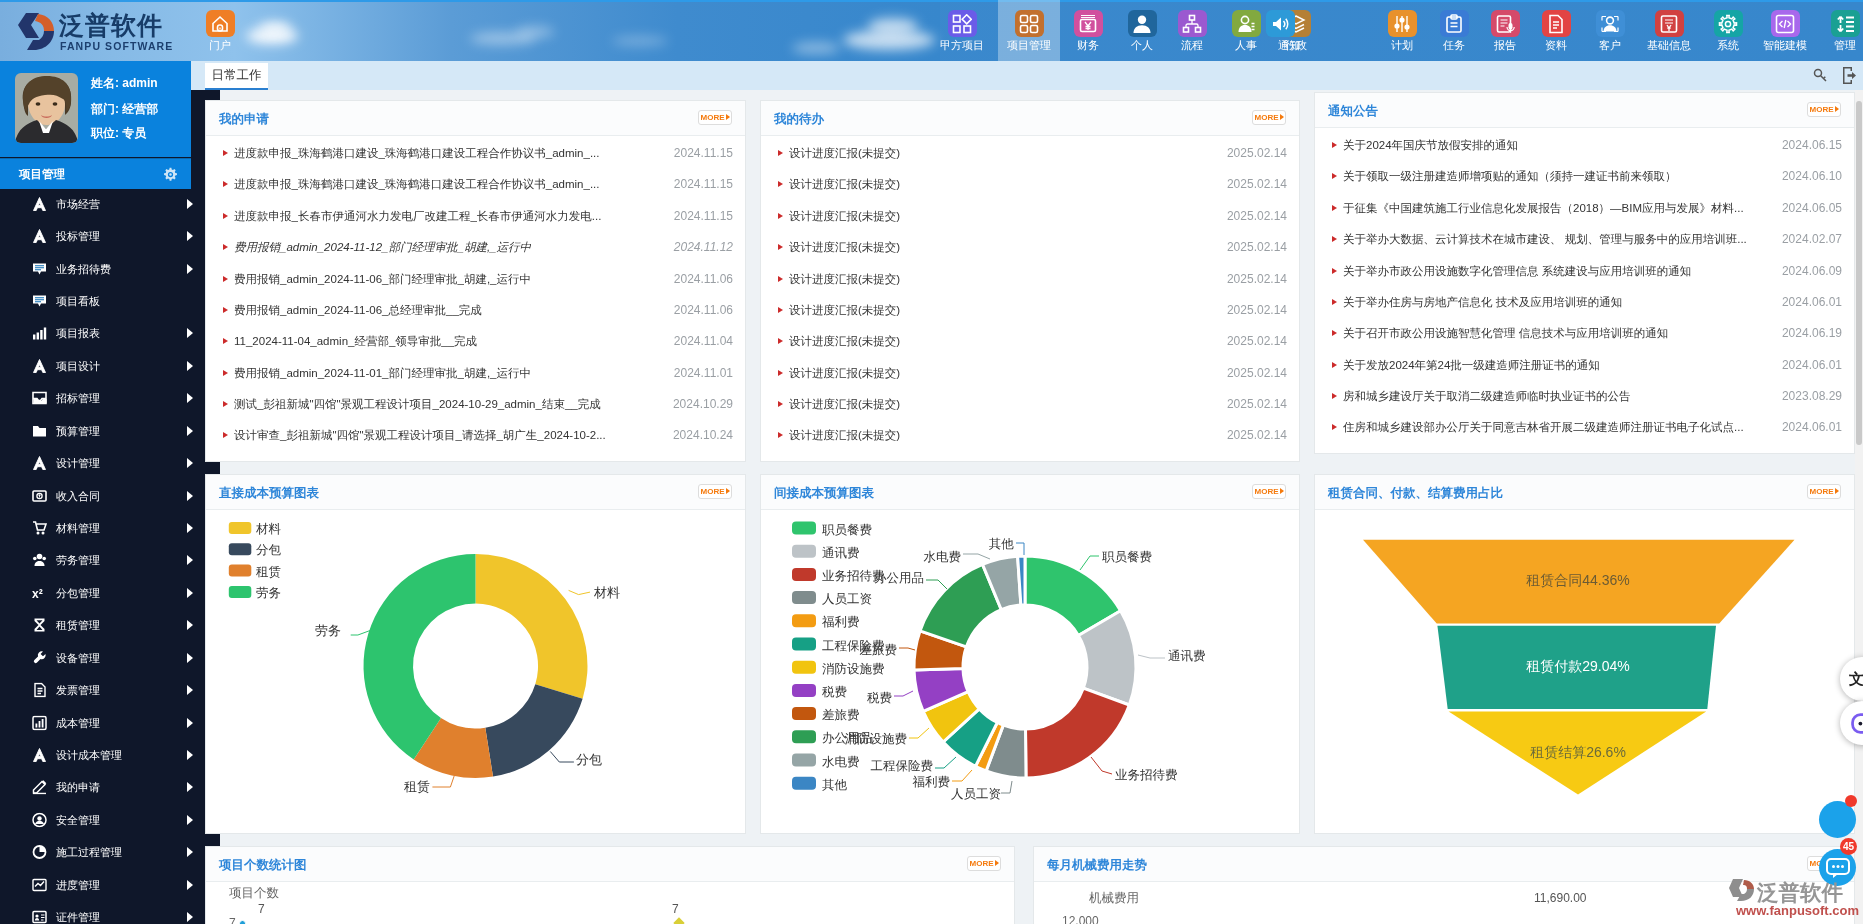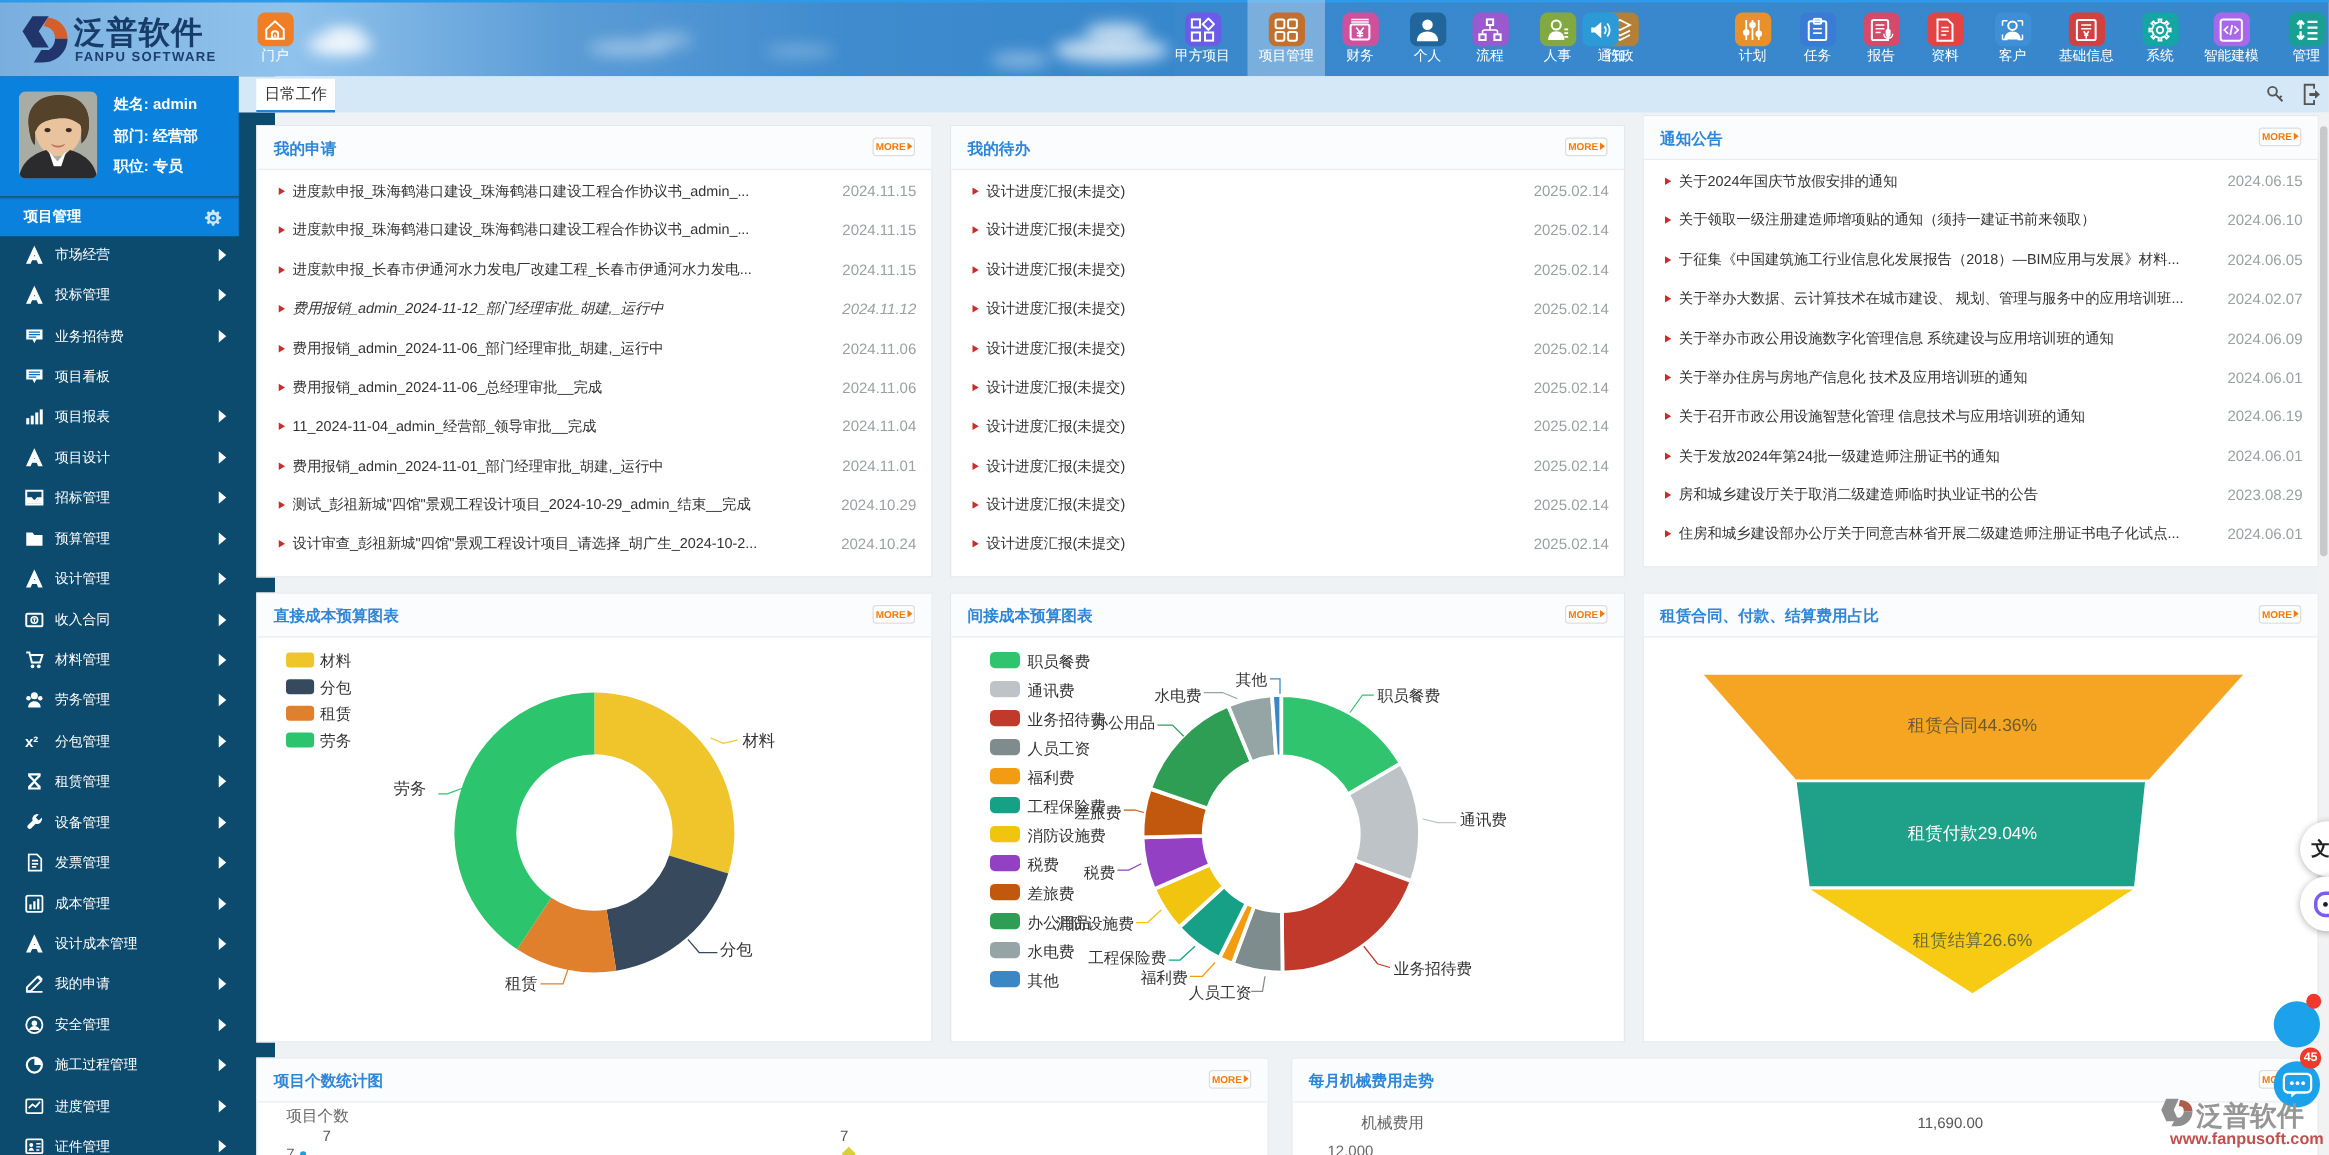--- a/index.html
+++ b/index.html
@@ -13,7 +13,7 @@
 .navitem .ic{margin:10px auto 0;width:29px;height:27px;border-radius:6px;display:flex;align-items:center;justify-content:center;}
 .navitem .lb{margin-top:2px;line-height:13px;white-space:nowrap;}
 .navhl{position:absolute;top:0;height:61px;background:rgba(255,255,255,.33);}
-.sidebar{left:0;top:61px;width:220px;height:863px;background:#0c4a6e;}
+.sidebar{left:0;top:61px;width:220px;height:863px;background:#0f172a;}
 .profile{position:absolute;left:0;top:0;width:191px;height:96px;background:#0a82dd;}
 .avatar{position:absolute;left:15px;top:12px;width:63px;height:70px;border-radius:6px;overflow:hidden;}
 .ptxt{position:absolute;left:91px;color:#fff;font-size:12px;font-weight:bold;white-space:nowrap;}

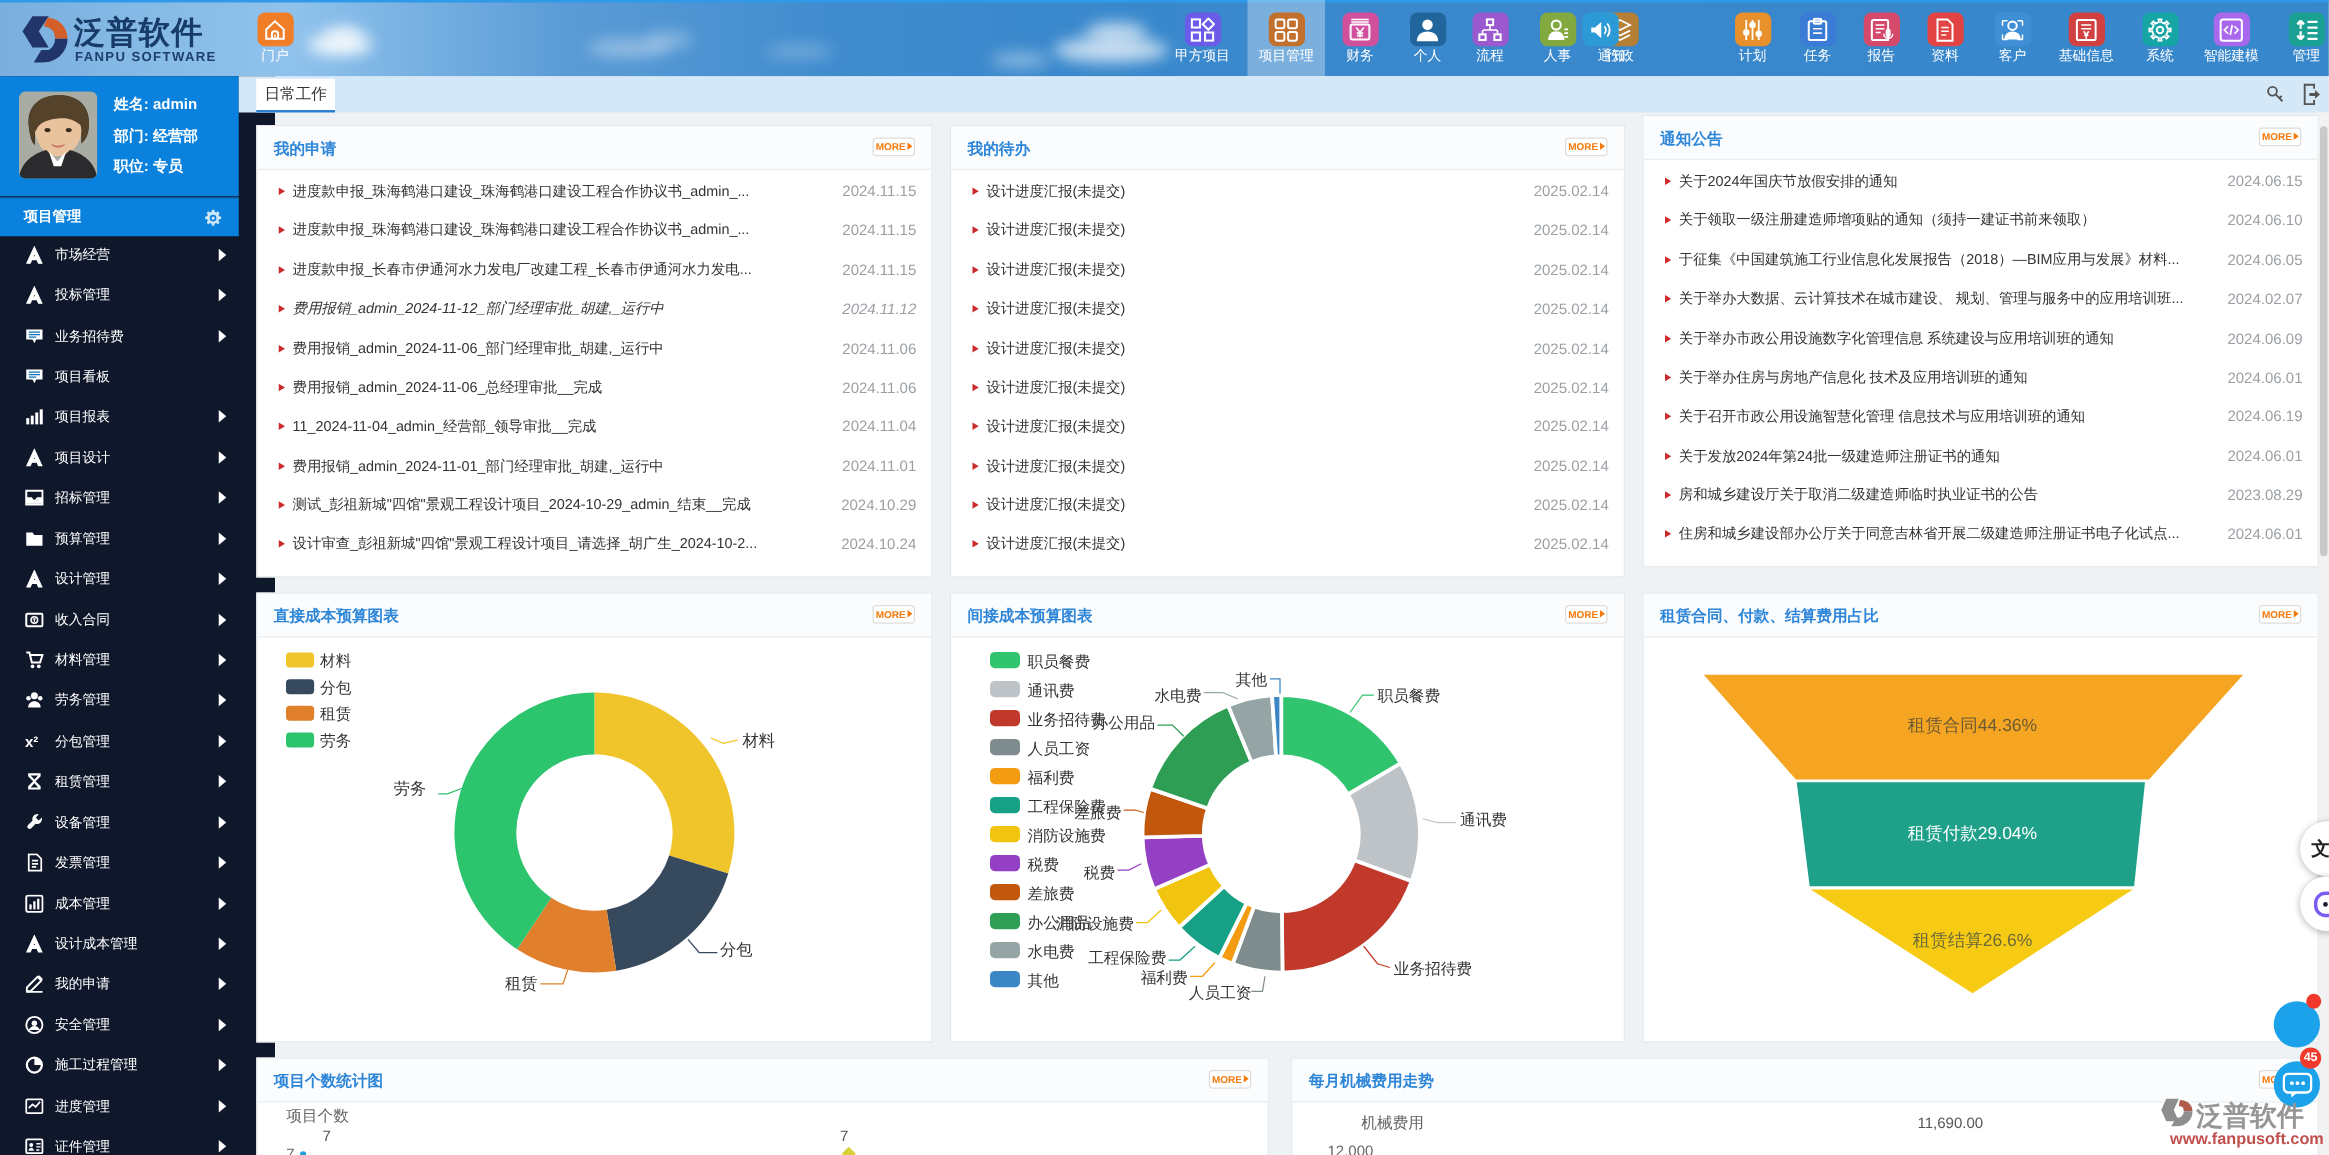--- a/index.html
+++ b/index.html
@@ -19,7 +19,7 @@
 .ptxt{position:absolute;left:91px;color:#fff;font-size:12px;font-weight:bold;white-space:nowrap;}
 .menuhead{position:absolute;left:0;top:97px;width:191px;height:31px;background:#0a82dd;border-top:1px solid #0769b3;color:#fff;font-size:11.5px;font-weight:bold;line-height:31px;padding-left:19px;}
 .gear{position:absolute;right:13px;top:8px;width:15px;height:15px;}
-.mi{position:absolute;left:0;width:191px;height:32.43px;color:#fff;font-size:11px;}
+.mi{position:absolute;left:12px;width:191px;height:32.43px;color:#fff;font-size:11px;}
 .mi .t{position:absolute;left:44px;top:50%;transform:translateY(-50%);white-space:nowrap;}
 .mi .ar{position:absolute;right:10px;top:50%;transform:translateY(-50%);width:0;height:0;border-left:6px solid #fff;border-top:5px solid transparent;border-bottom:5px solid transparent;}
 .mi .mic{position:absolute;left:20px;top:50%;transform:translateY(-50%);width:15px;height:15px;display:flex;align-items:center;justify-content:flex-start;}

